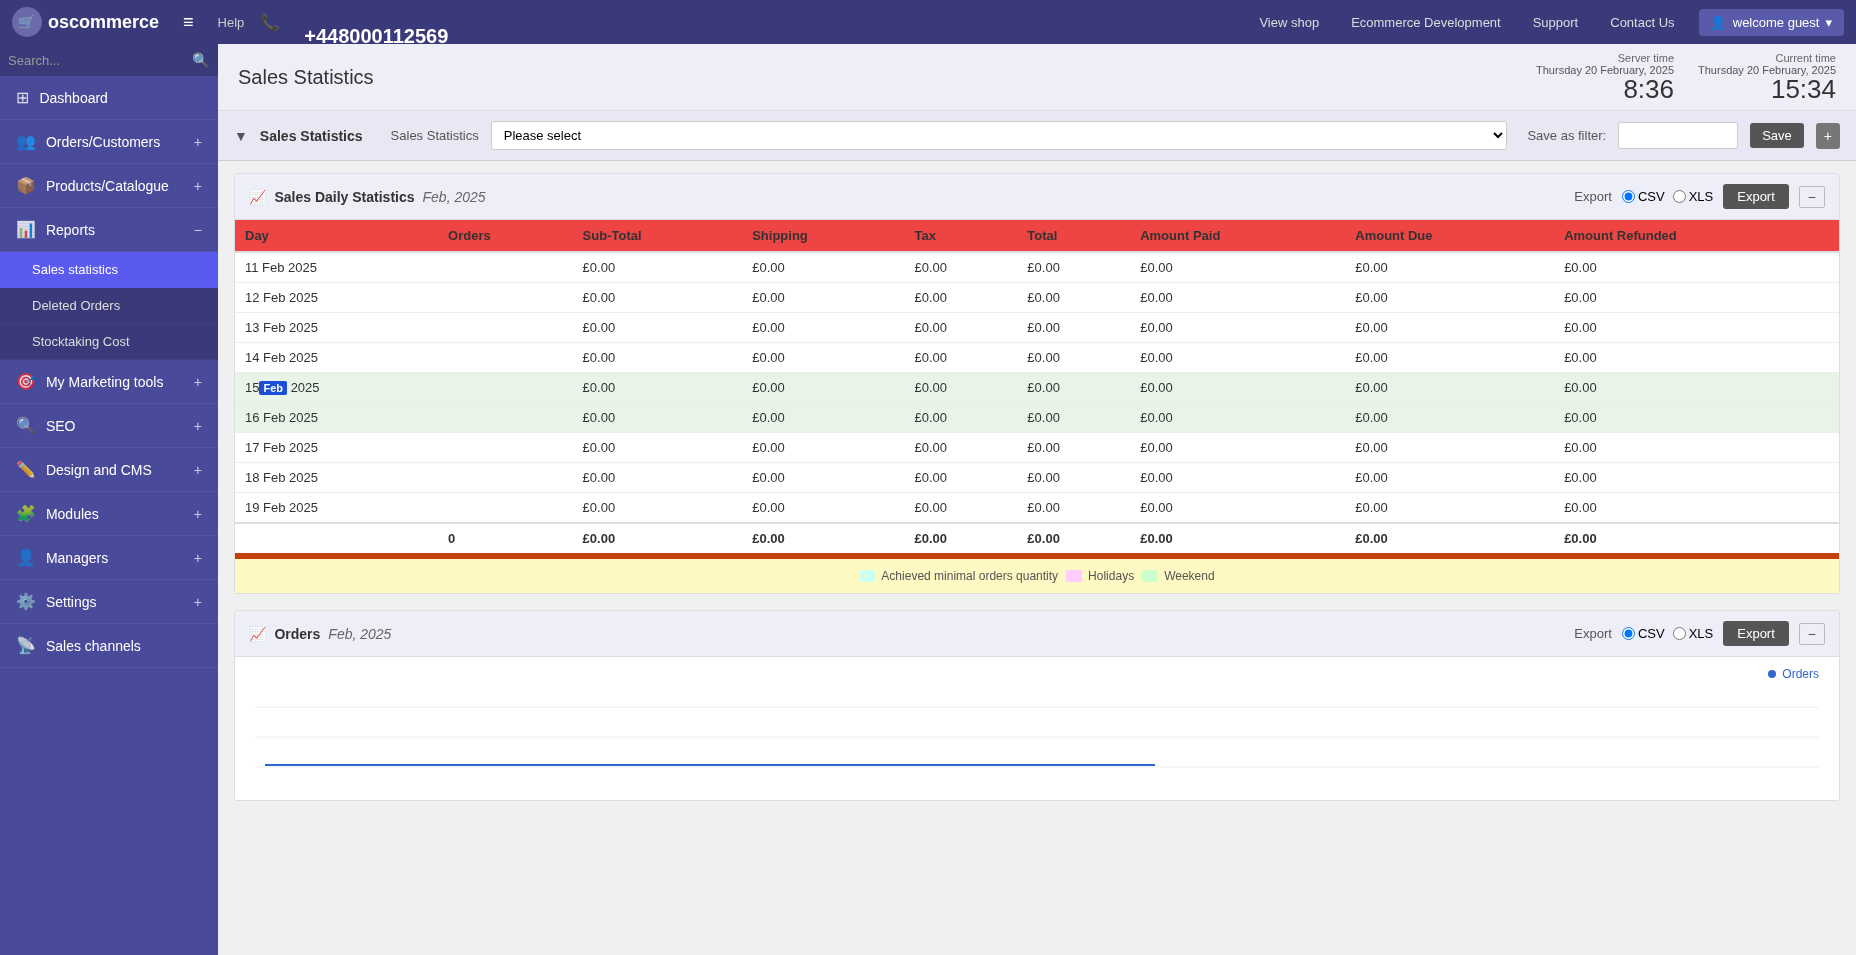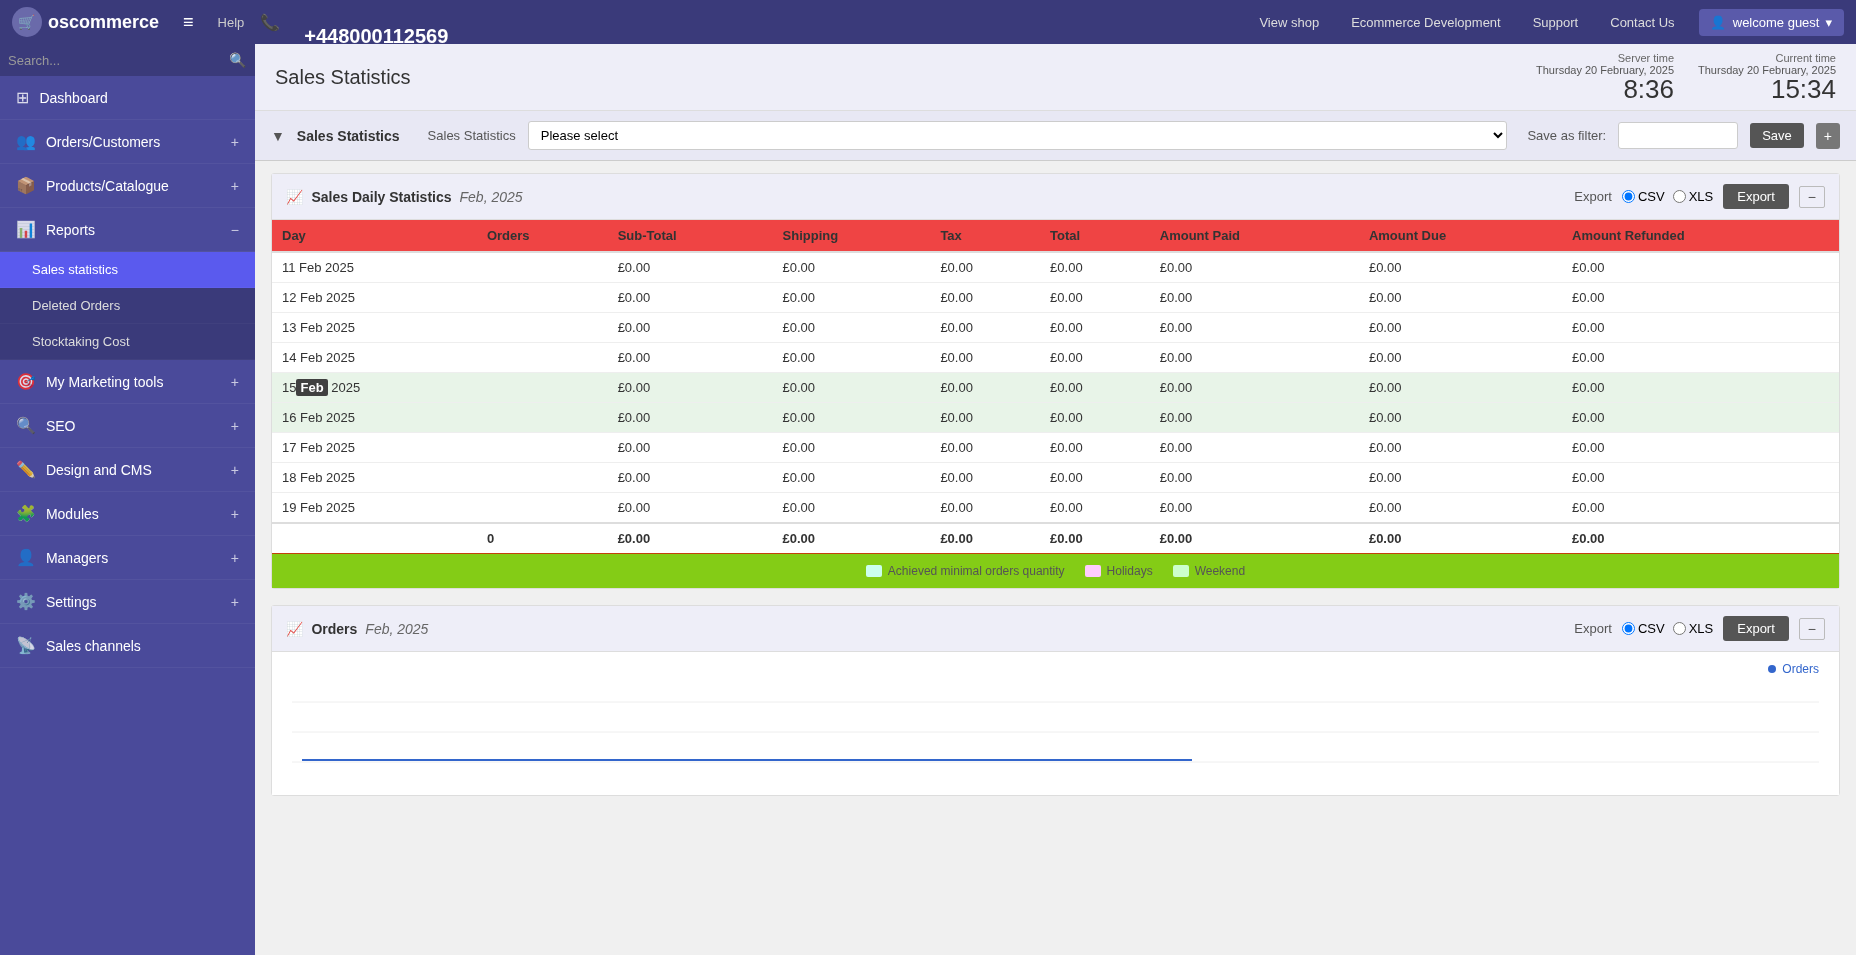--- a/index.html
+++ b/index.html
@@ -30,7 +30,7 @@
 
     
     .sidebar {
-      width: 255px;
+      width: 218px;
       background: #4a4a9a;
       color: white;
       display: flex;

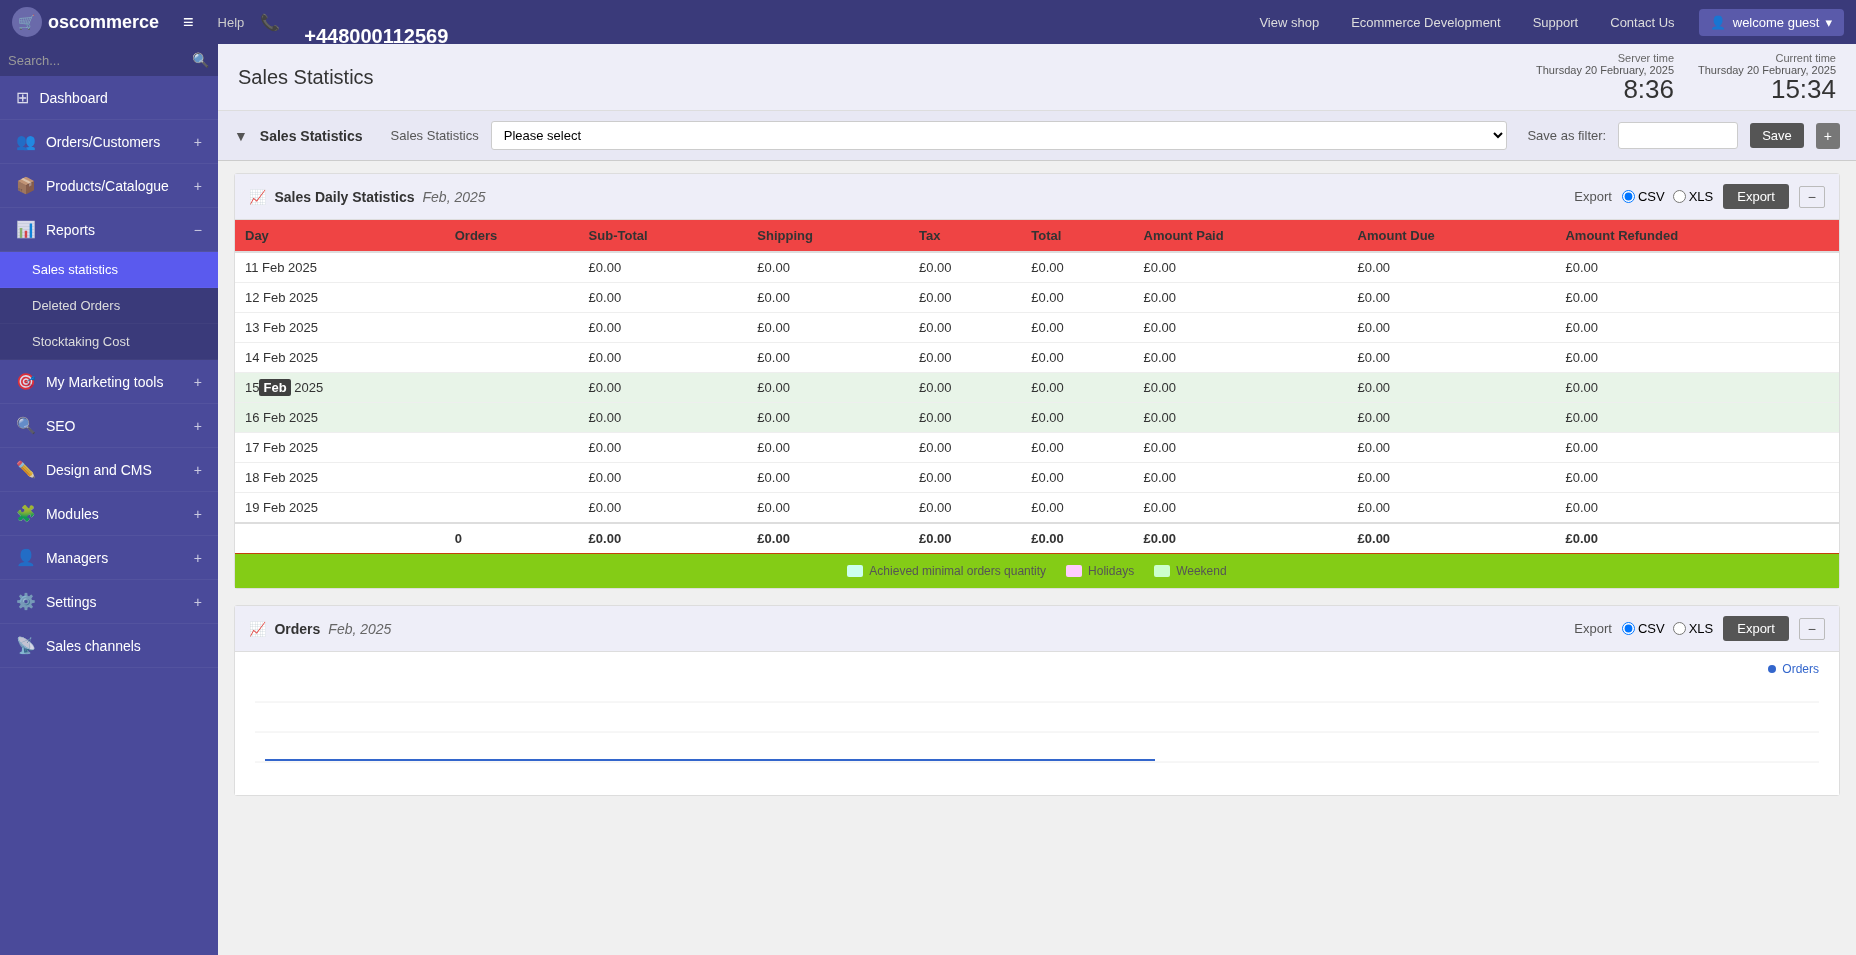--- a/index.html
+++ b/index.html
@@ -189,11 +189,11 @@
     .row-weekend td { background: #e8f4e8 !important; }
     .stats-table tfoot td { font-weight: bold; border-top: 2px solid #ddd; border-bottom: none; }
     .feb-badge {
-      background: #404040;
+      background: #1d4ed8;
       color: white;
       padding: 1px 4px;
       border-radius: 2px;
-      font-size: 13px;
+      font-size: 11px;
       font-weight: bold;
     }
 

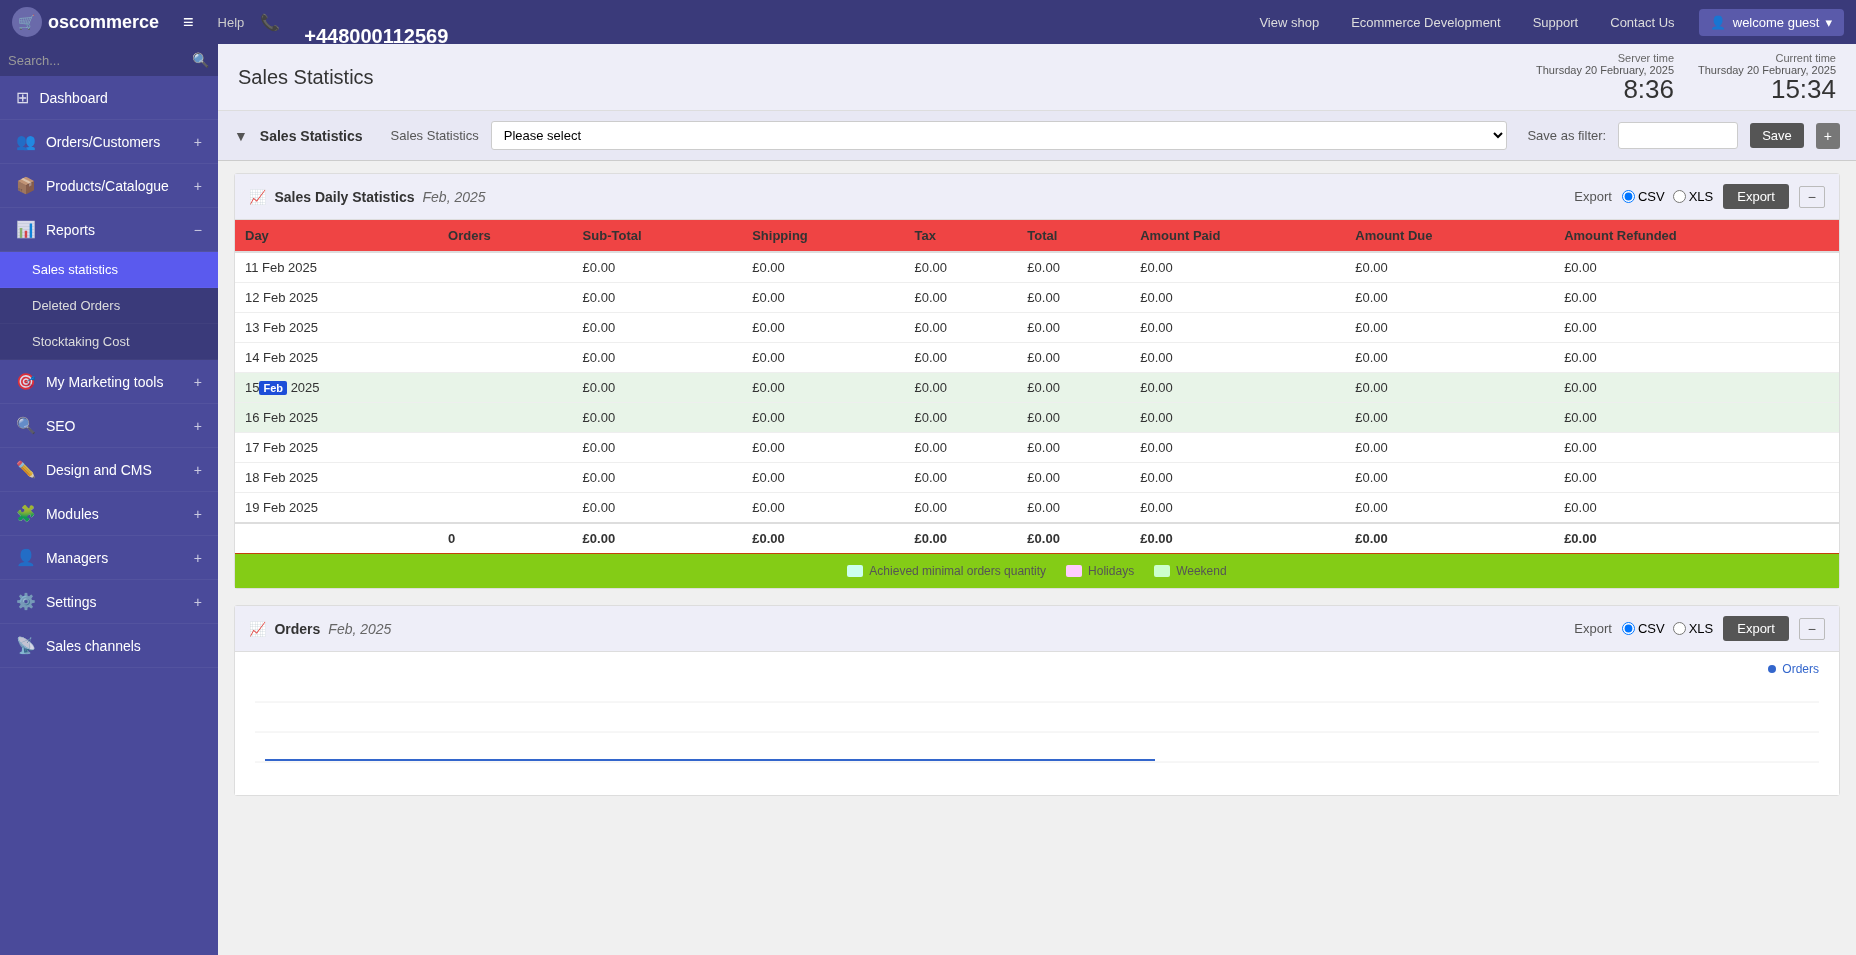--- a/index.html
+++ b/index.html
@@ -203,9 +203,9 @@
       display: flex;
       align-items: center;
       justify-content: center;
-      gap: 20px;
-      border-top: 1px solid #c2410c;
-      background: #84cc16;
+      gap: 8px;
+      border-top: 6px solid #c2410c;
+      background: #fef9c3;
     }
     .legend-item { display: flex; align-items: center; gap: 6px; font-size: 12px; color: #555; }
     .legend-color { width: 16px; height: 12px; border-radius: 2px; }

